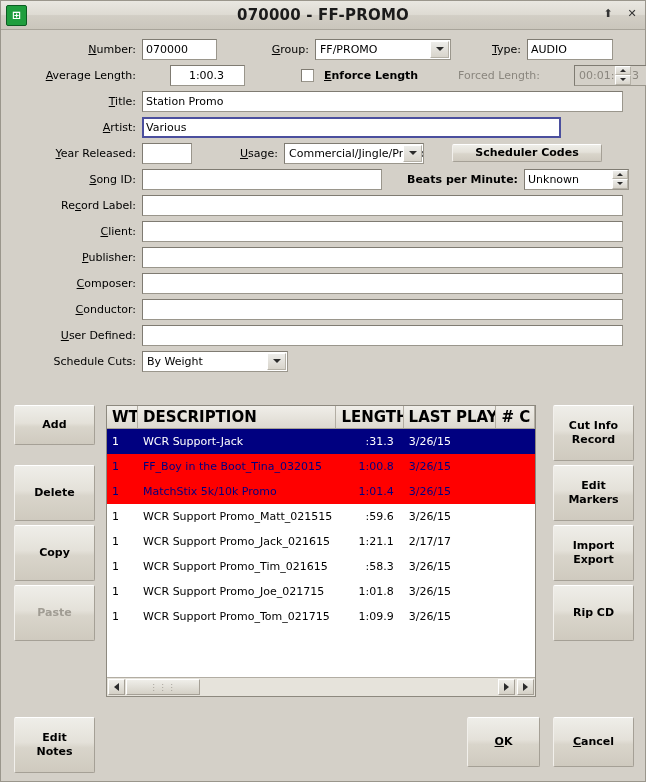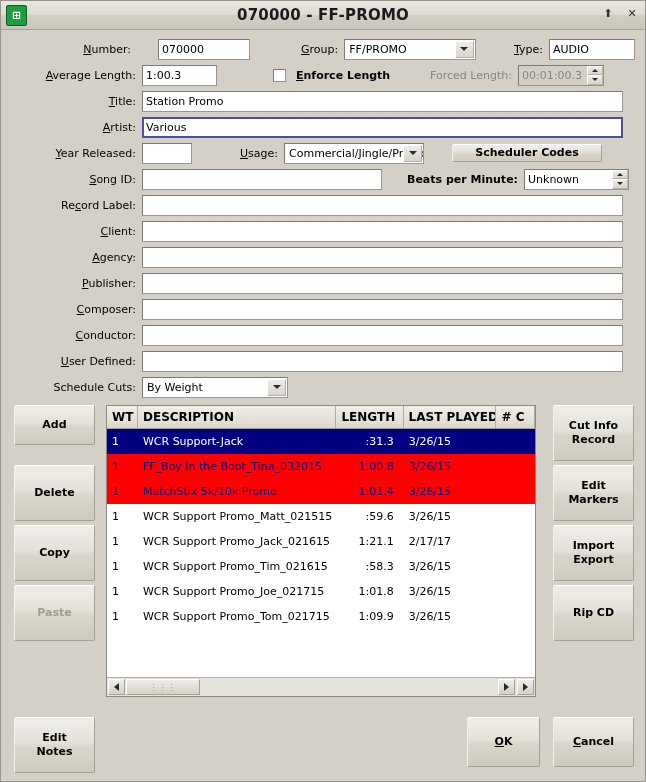--- a/index.html
+++ b/index.html
@@ -334,7 +334,7 @@
 
     <div class="row">
       <div class="lbl" style="width:125px"><u>N</u>umber:</div>
-      <input class="txt" style="width: 92px; margin-left: 21px;" value="070000">
+      <input class="txt" style="width: 75px;" value="070000">
       <div class="lbl" style="width:92px"><u>G</u>roup:</div>
       <div class="combo" style="width:136px">
         <span>FF/PROMO</span>

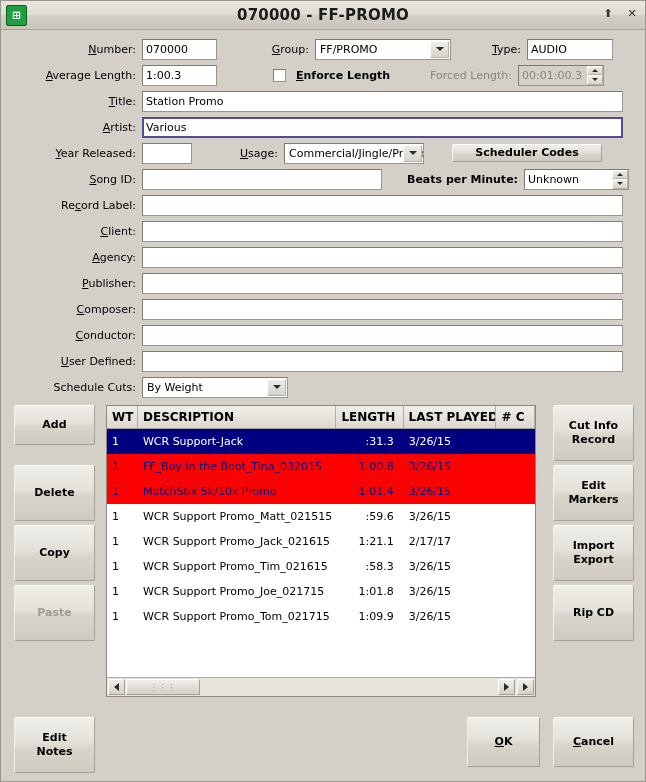--- a/index.html
+++ b/index.html
@@ -110,7 +110,7 @@
     border: 2px solid #4b4f9e;
     padding: 0 2px;
   }
-  input.txt.right { text-align: left; padding-right: 5px; }
+  input.txt.right { text-align: center; padding-right: 5px; margin-left: 28px; }
   input.txt[disabled] {
     background: #d4d0c8;
     color: #8a867e;

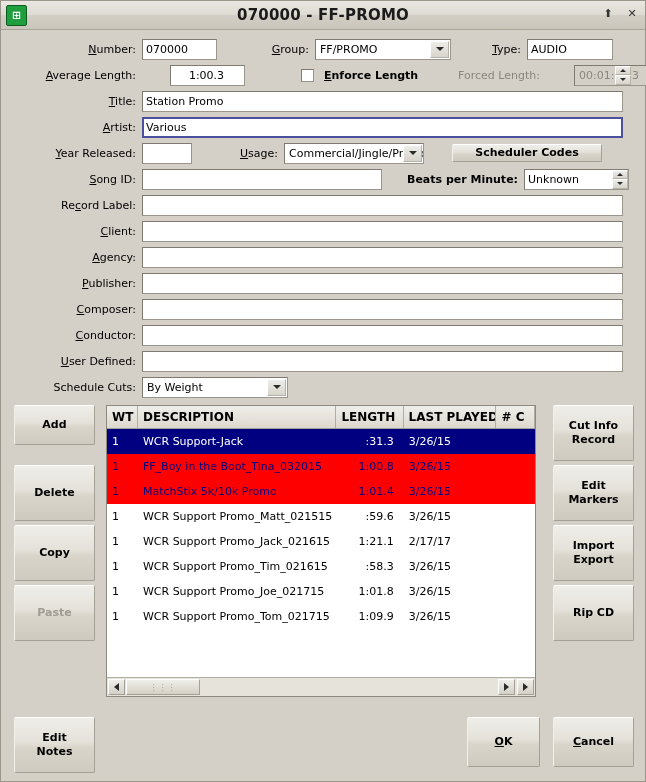--- a/index.html
+++ b/index.html
@@ -373,7 +373,7 @@
 
     <div class="row">
       <div class="lbl" style="width:125px"><u>A</u>rtist:</div>
-      <input class="txt focused" style="width: 481px;" value="Various">
+      <input class="txt focused" style="width: 419px;" value="Various">
     </div>
 
     <div class="row">

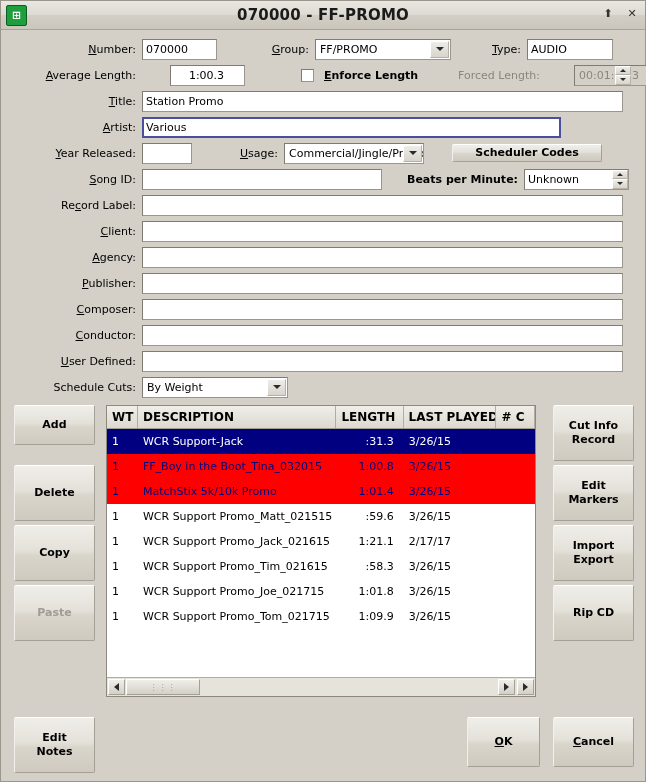--- a/index.html
+++ b/index.html
@@ -418,10 +418,6 @@
       <input class="txt" style="width: 481px;" value="">
     </div>
 
-    <div class="row">
-      <div class="lbl" style="width:125px"><u>A</u>gency:</div>
-      <input class="txt" style="width: 481px;" value="">
-    </div>
 
     <div class="row">
       <div class="lbl" style="width:125px"><u>P</u>ublisher:</div>

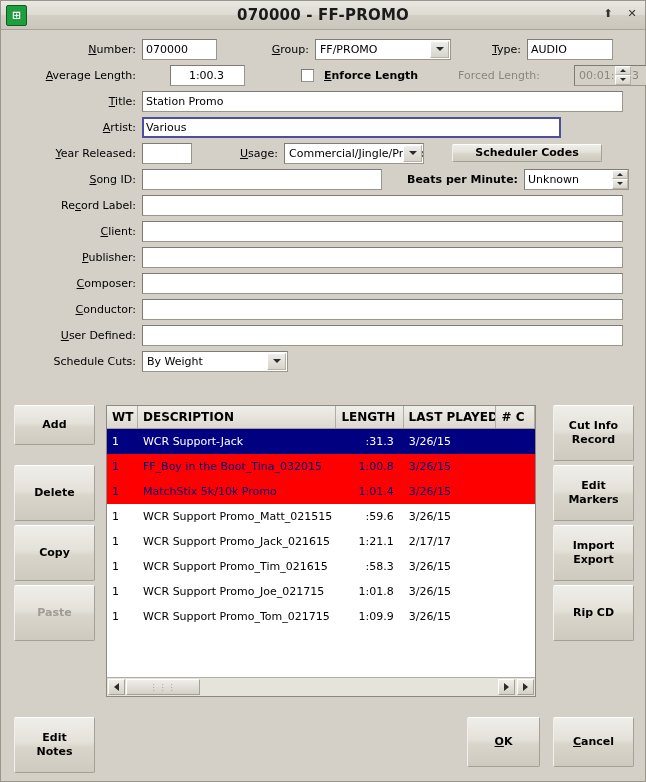--- a/index.html
+++ b/index.html
@@ -234,7 +234,7 @@
     height: 22px;
     background: linear-gradient(to bottom, #f0eee9, #ddd9d0);
     border-bottom: 1px solid #a5a096;
-    font-size: 12px;
+    font-size: 15px;
     font-weight: bold;
   }
   .lhead div {

